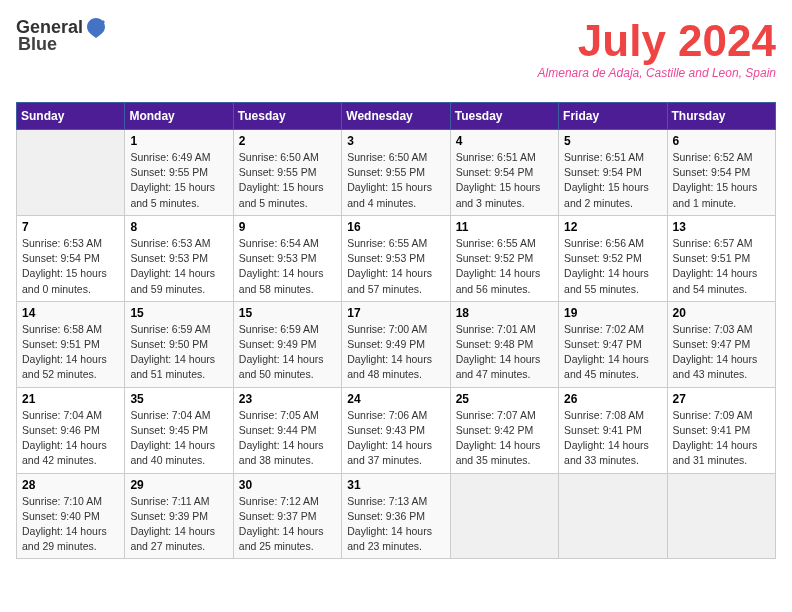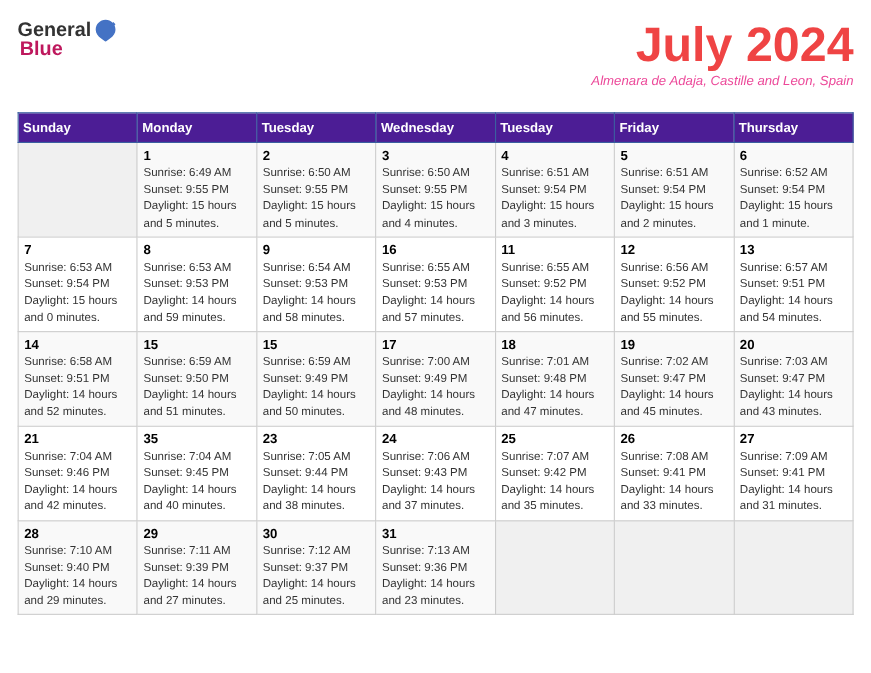--- a/index.html
+++ b/index.html
@@ -87,7 +87,7 @@
           <path d="M14 8 L18 4 L20 6 L16 10 Z" fill="#4472c4"></path>
         </svg>
       </div>
-      <span style="font-size:18px;font-weight:bold;color:#be185d;margin-top:-4px;margin-left:2px;">Blue</span>
+      <span style="font-size:18px;font-weight:bold;color:#404040;margin-top:-4px;margin-left:2px;">Blue</span>
     </div>
   </div>
   <div class="title-block">

